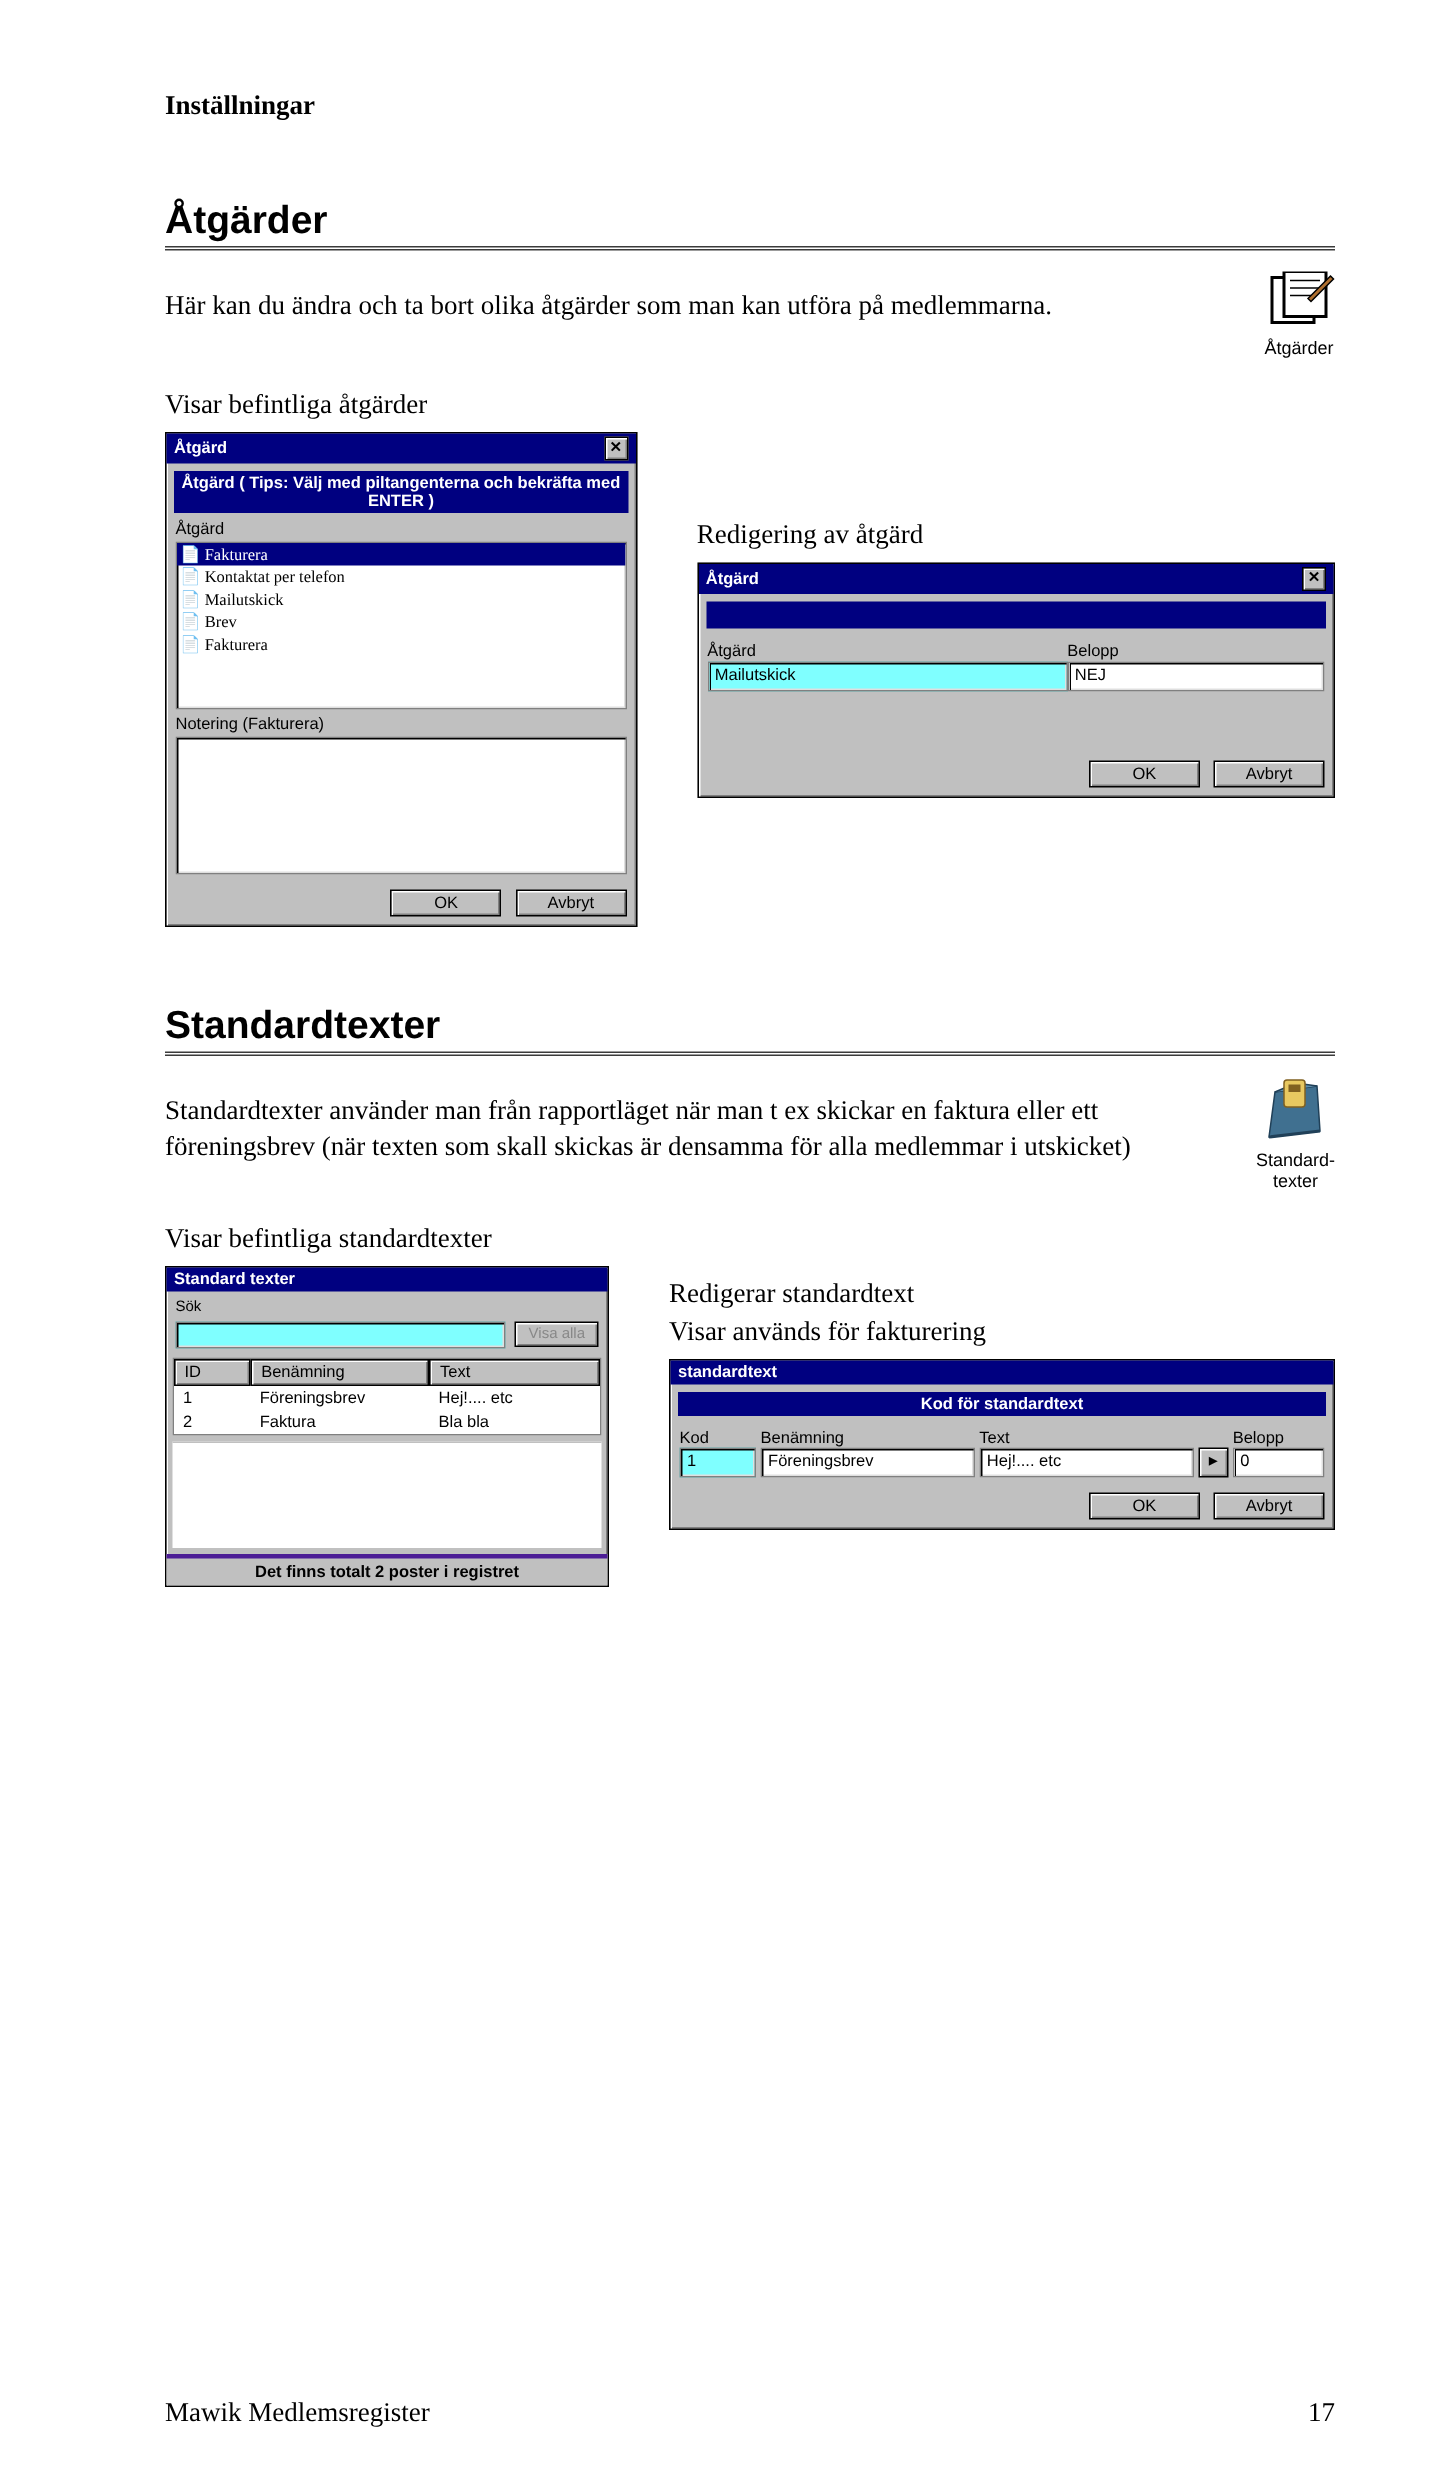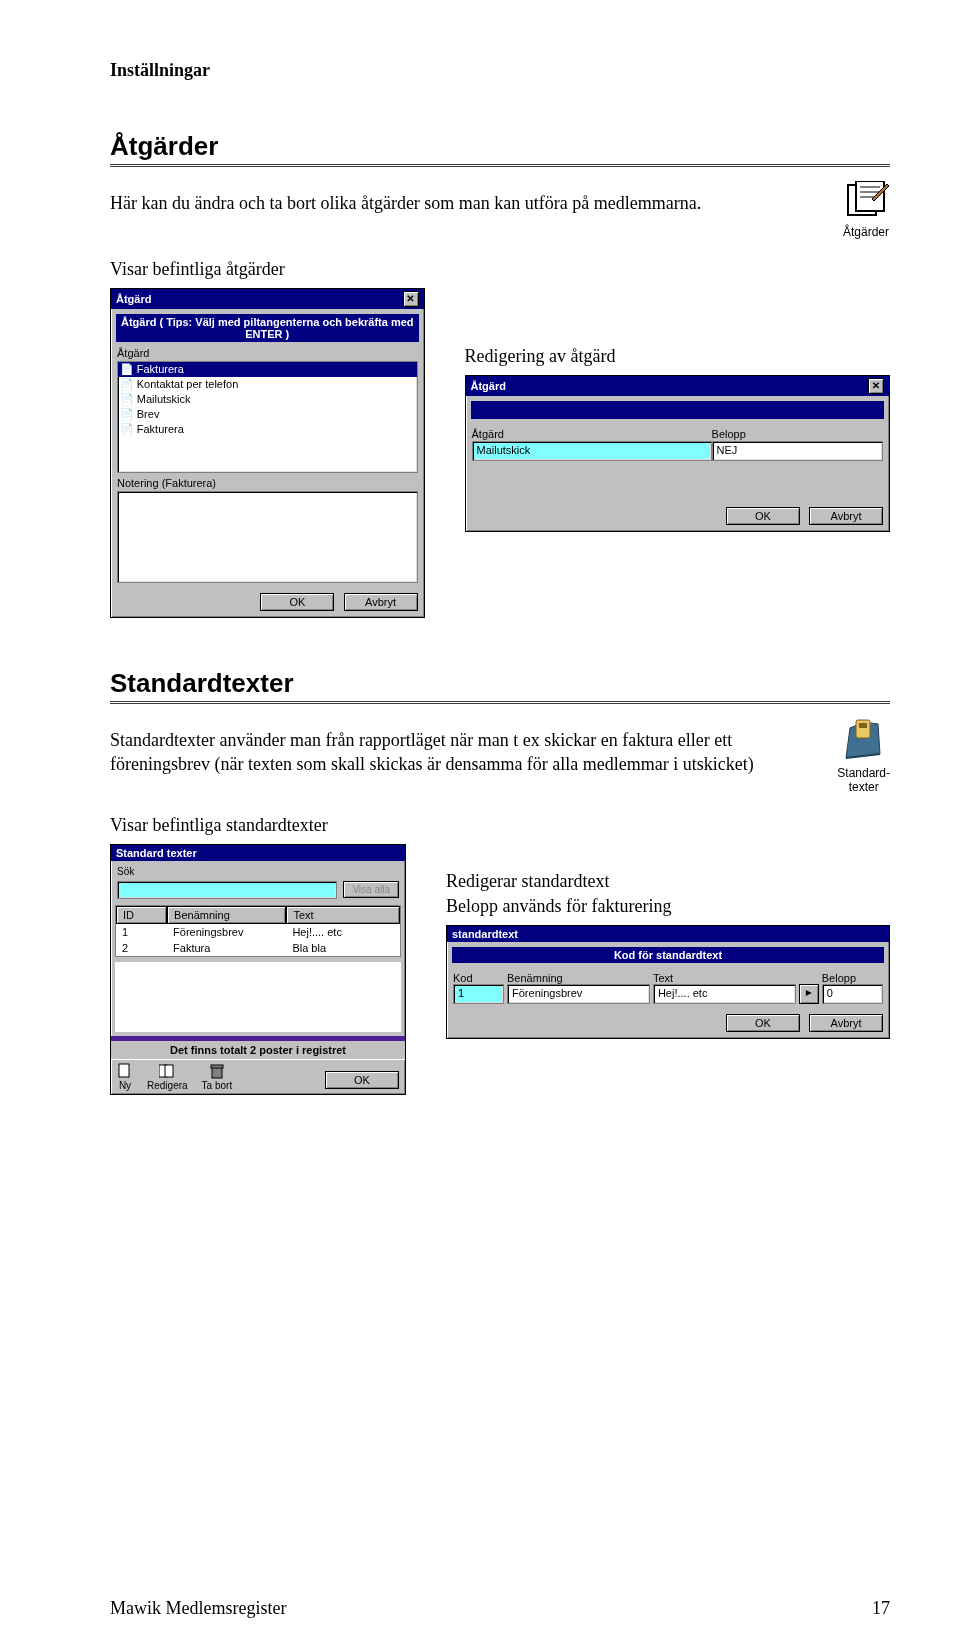--- a/index.html
+++ b/index.html
@@ -93,7 +93,7 @@
     overflow: hidden;
     font-size: 11px;
   }
-  .listbox .li-item { padding: 1px 2px; white-space: nowrap; }
+  .listbox .li-item { padding: 1px 2px; white-space: nowrap; font-family: Liberation Serif, serif; }
   .listbox .li-sel { background: #000080; color: #fff; }
   .notearea {
     background: #fff;

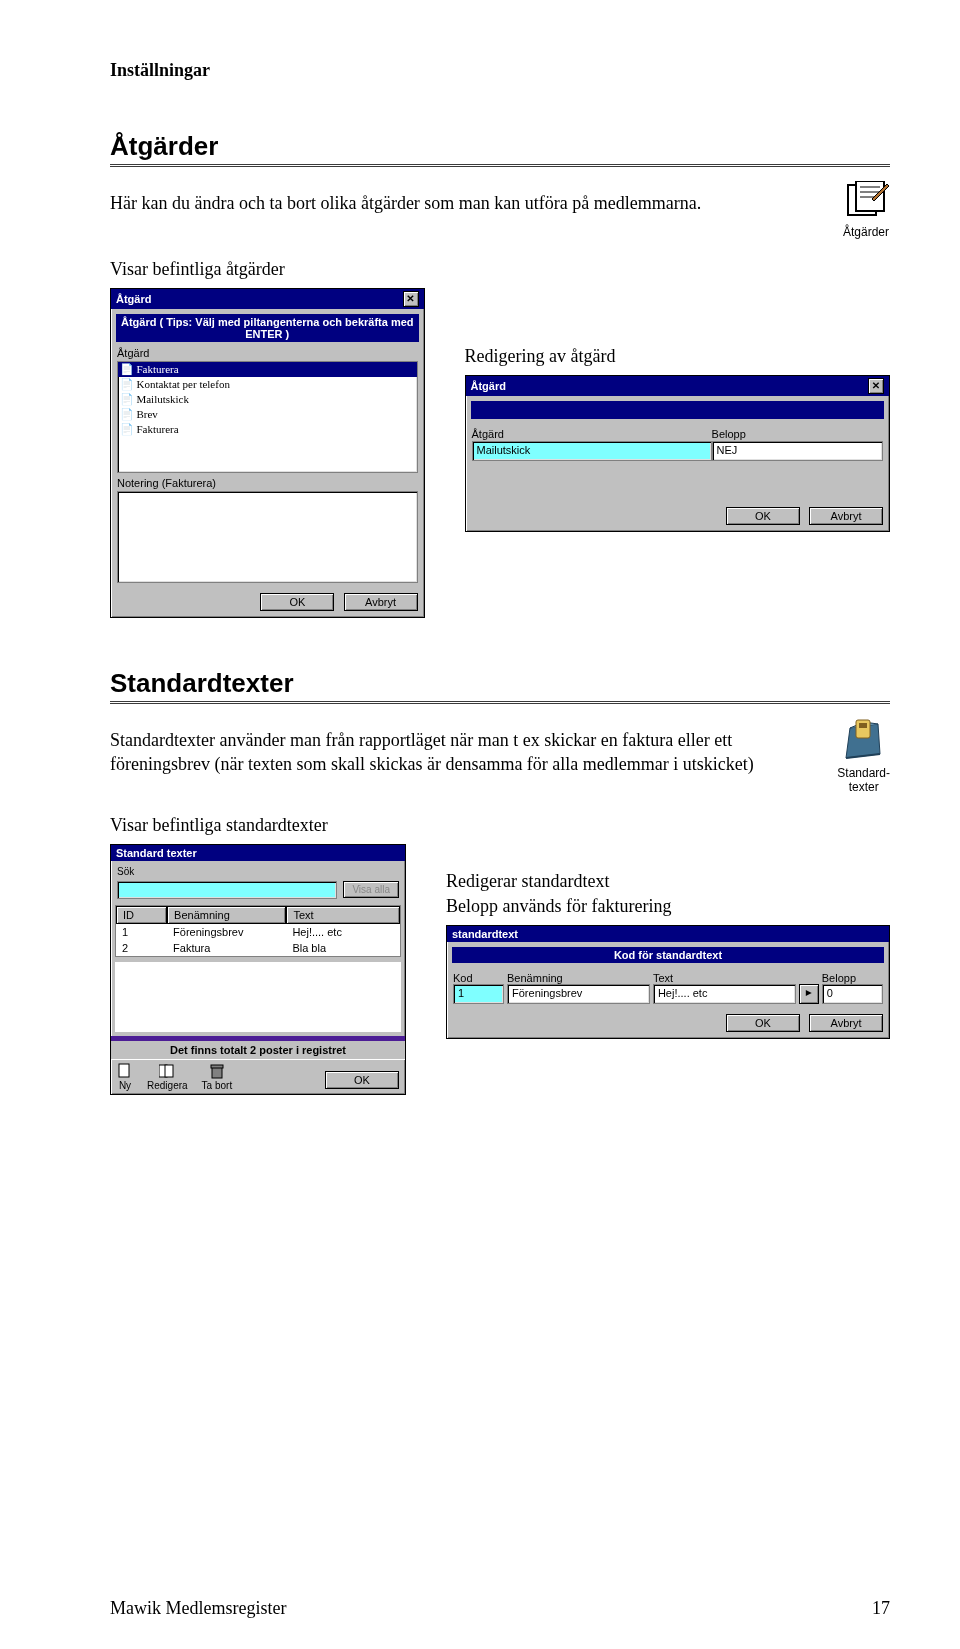--- a/index.html
+++ b/index.html
@@ -369,7 +369,7 @@
 
     <div class="col" style="flex:1.2">
       <div class="caption">Redigerar standardtext</div>
-      <div class="caption" style="margin-top:-4px">Belopp används för fakturering</div>
+      <div class="caption" style="margin-top:-4px">Visar används för fakturering</div>
       <div class="dlg">
         <div class="titlebar">
           <span>standardtext</span>

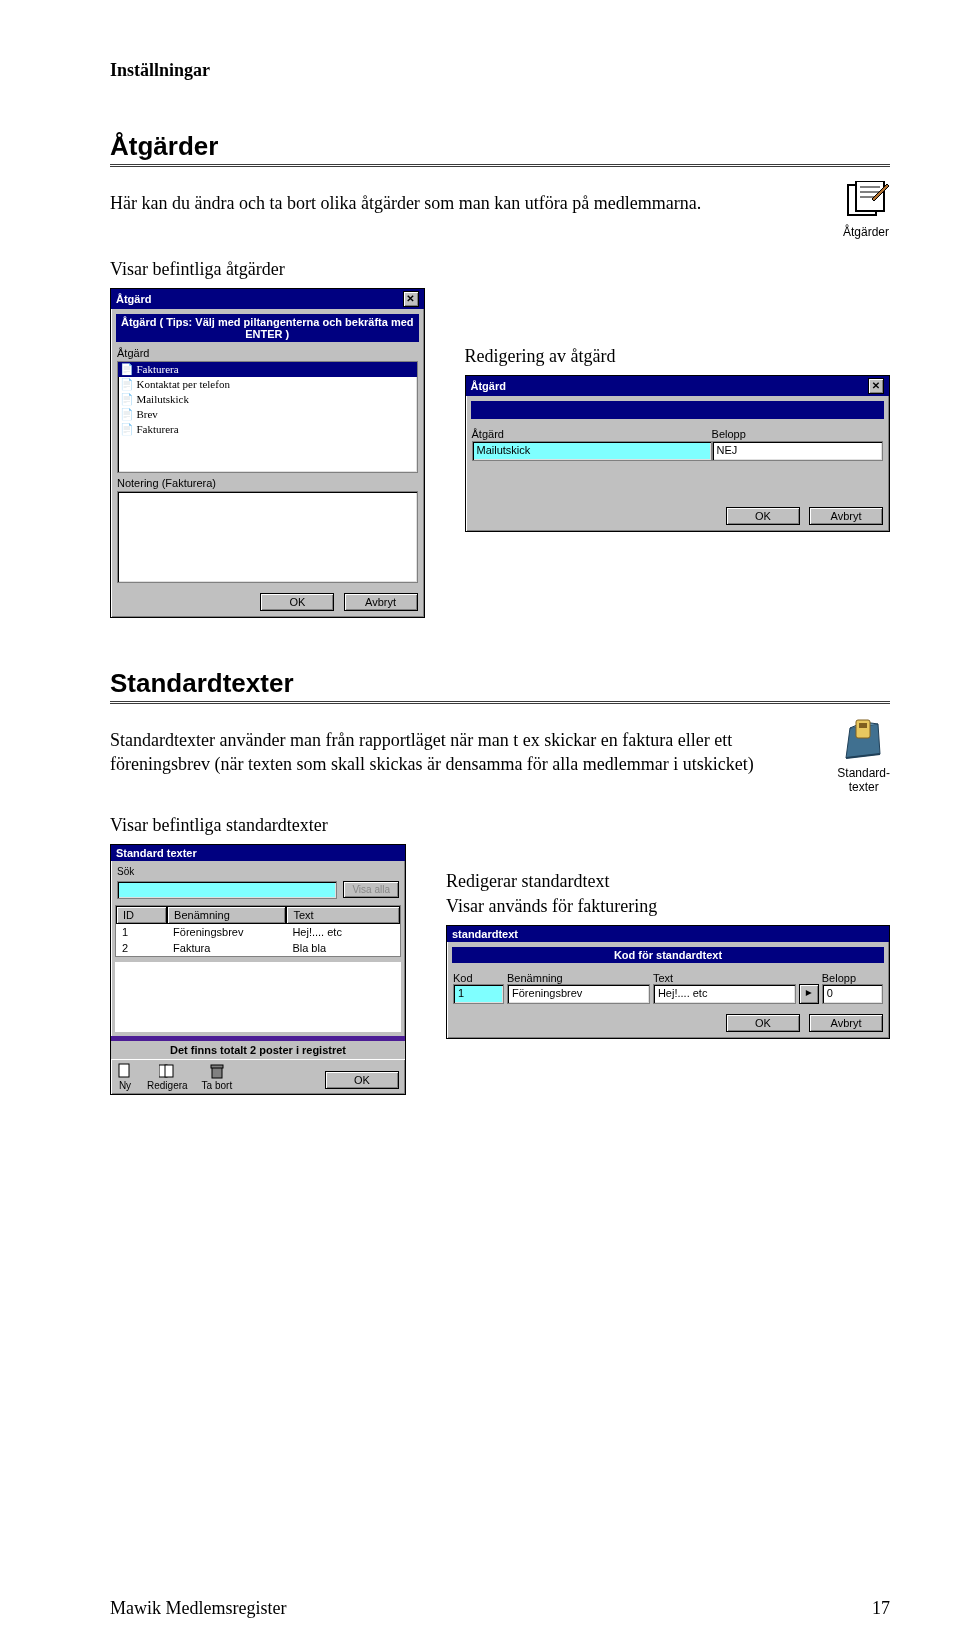--- a/index.html
+++ b/index.html
@@ -156,7 +156,7 @@
   .c-id{width:18%} .c-name{width:42%} .c-text{width:40%}
   .statusbar {
     background:#c0c0c0;
-    border-top:5px solid #4c1d95;
+    border-top:3px solid #4c1d95;
     font-weight:bold;
     text-align:center;
     padding:3px;

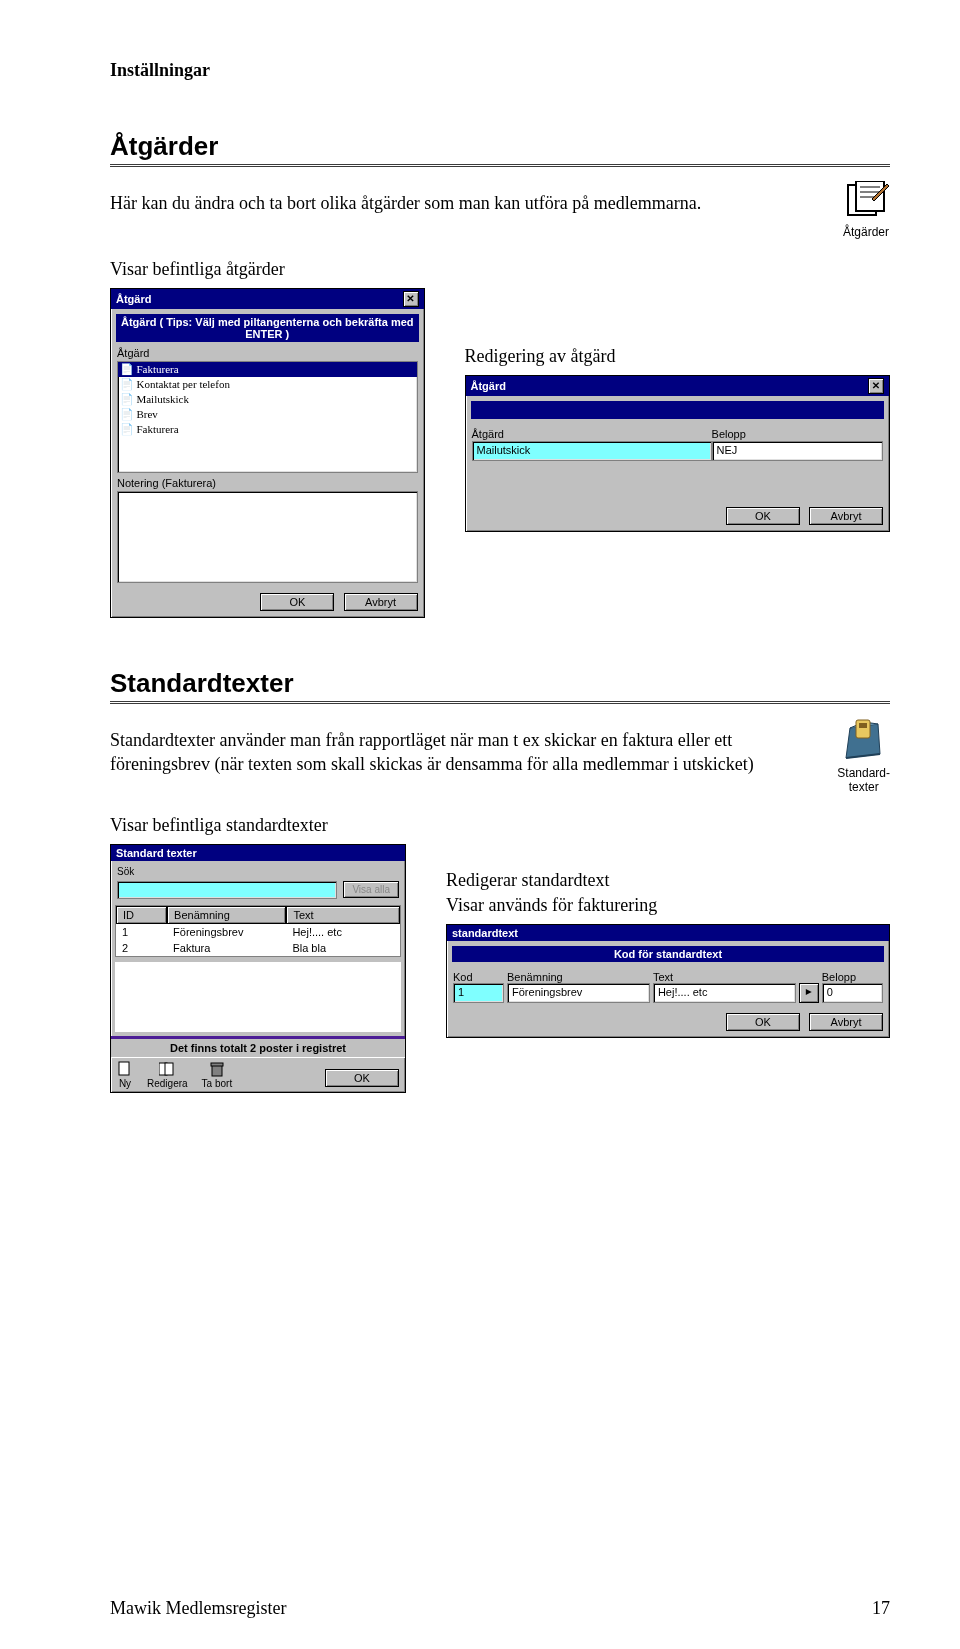--- a/index.html
+++ b/index.html
@@ -340,30 +340,6 @@
         </div>
         <div class="bodyarea"></div>
         <div class="statusbar">Det finns totalt  2 poster i registret</div>
-        <div class="toolbar">
-          <div class="tbtn">
-            <svg width="16" height="16">
-                <rect x="2" y="1" width="10" height="13" fill="#fff" stroke="#000"></rect>
-              </svg>
-            <span>Ny</span>
-          </div>
-          <div class="tbtn">
-            <svg width="16" height="16">
-                <rect x="0" y="2" width="8" height="12" fill="#fff" stroke="#000"></rect>
-                <rect x="6" y="2" width="8" height="12" fill="#fff" stroke="#000"></rect>
-              </svg>
-            <span>Redigera</span>
-          </div>
-          <div class="tbtn">
-            <svg width="16" height="16">
-                <rect x="3" y="4" width="10" height="11" fill="#808080" stroke="#000"></rect>
-                <rect x="2" y="2" width="12" height="3" fill="#808080" stroke="#000"></rect>
-              </svg>
-            <span>Ta bort</span>
-          </div>
-          <div style="flex:1"></div>
-          <span class="btn" style="margin-bottom:2px">OK</span>
-        </div>
       </div>
     </div>
 

